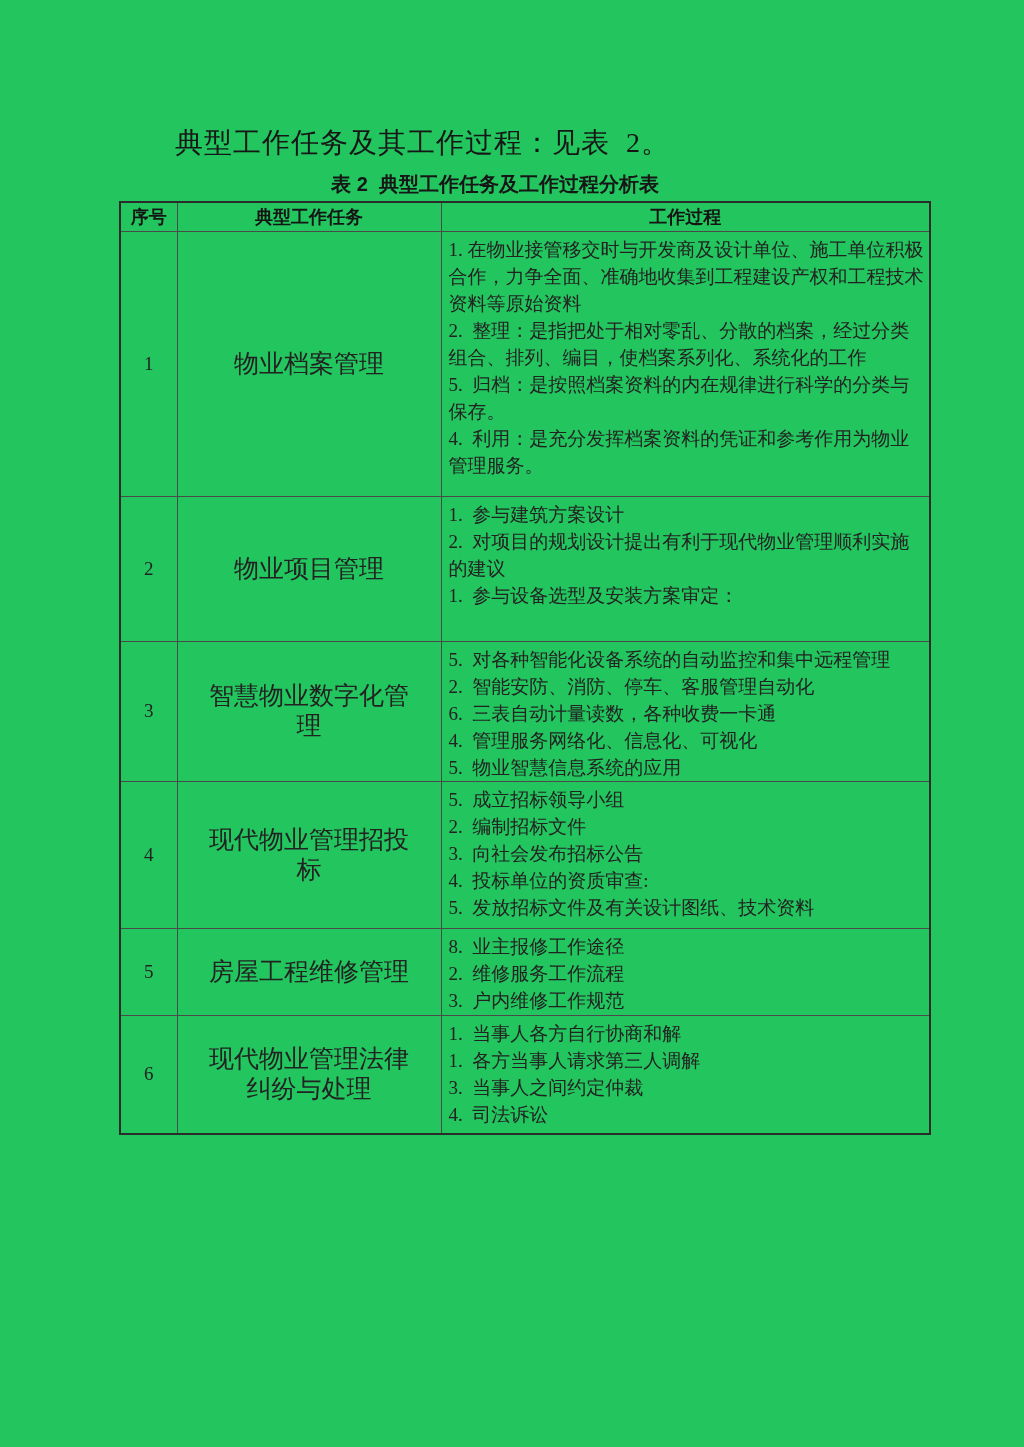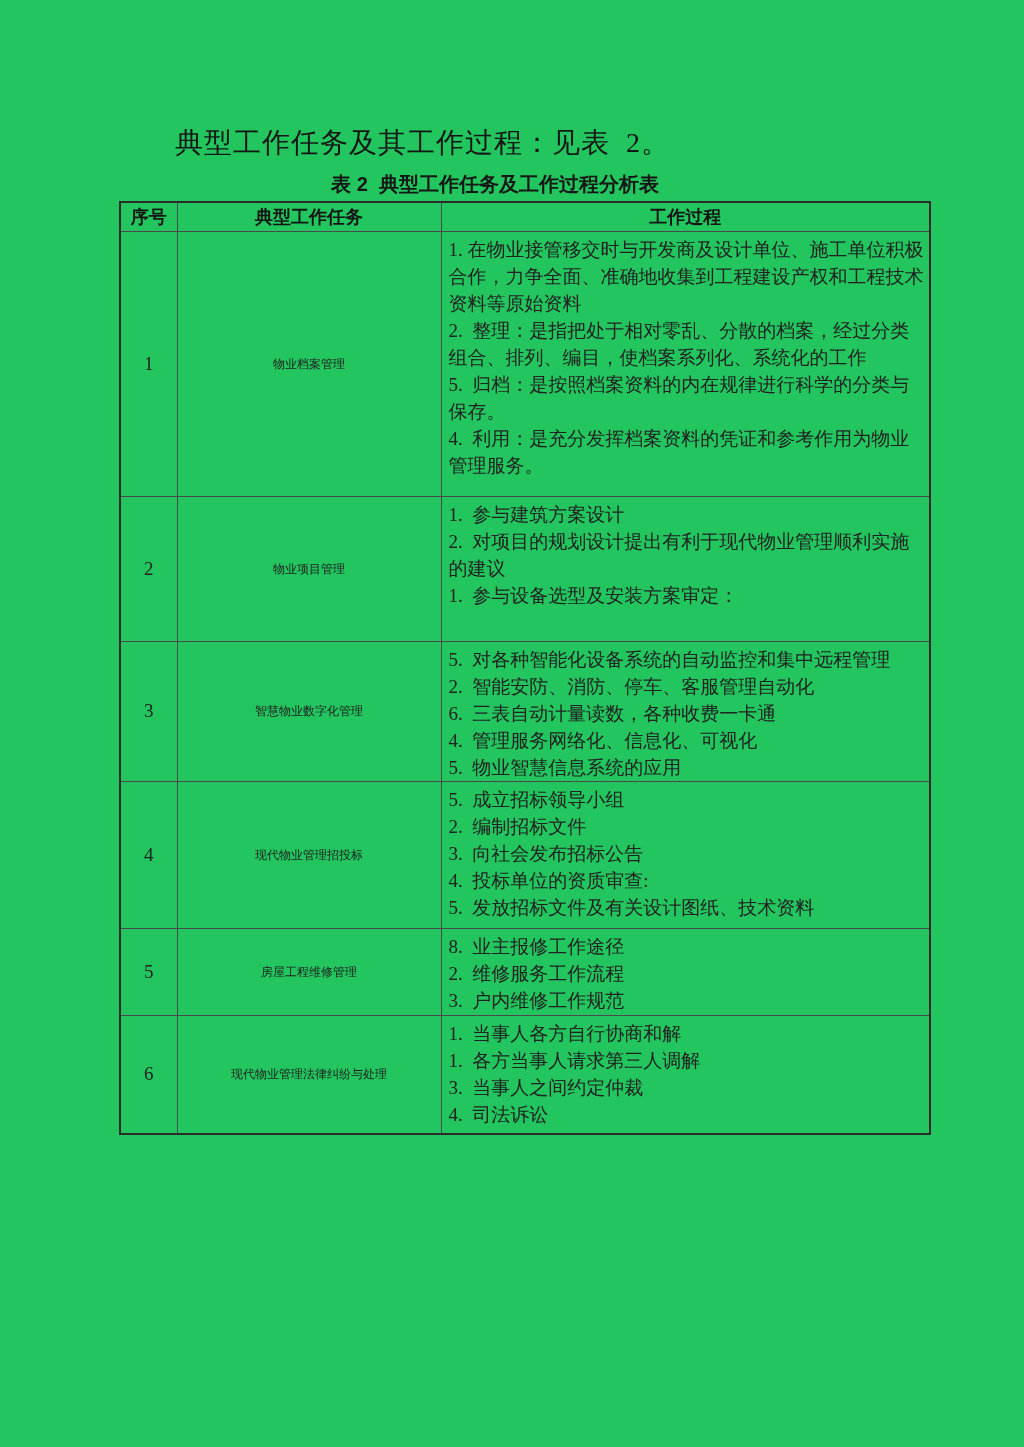--- a/index.html
+++ b/index.html
@@ -69,7 +69,7 @@
   td.task-cell {
     text-align: center;
     vertical-align: middle;
-    font-size: 12px;
+    font-size: 25px;
     padding: 0 20px;
     line-height: 30px;
     color: #222;

